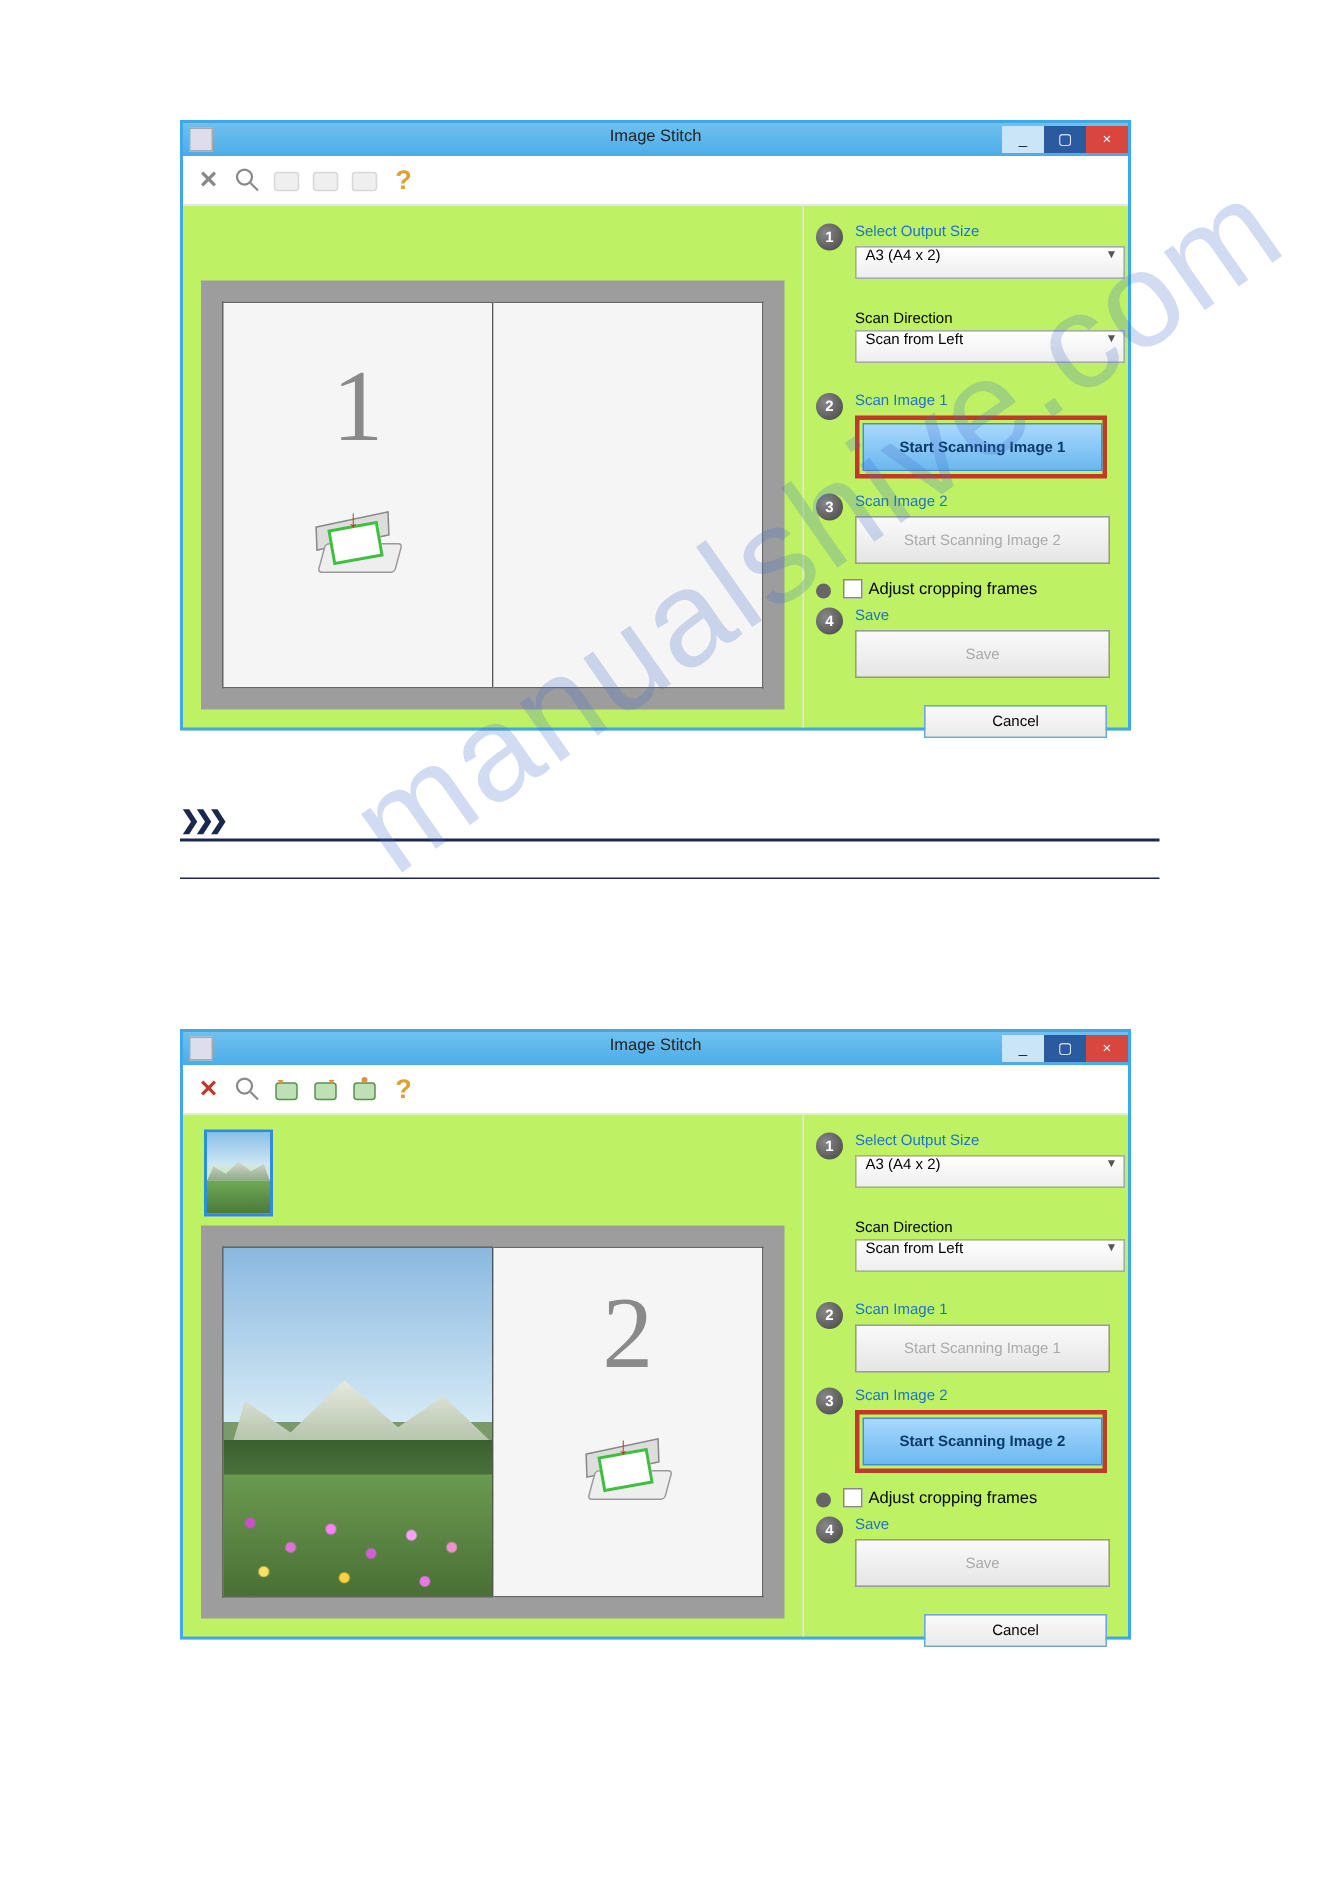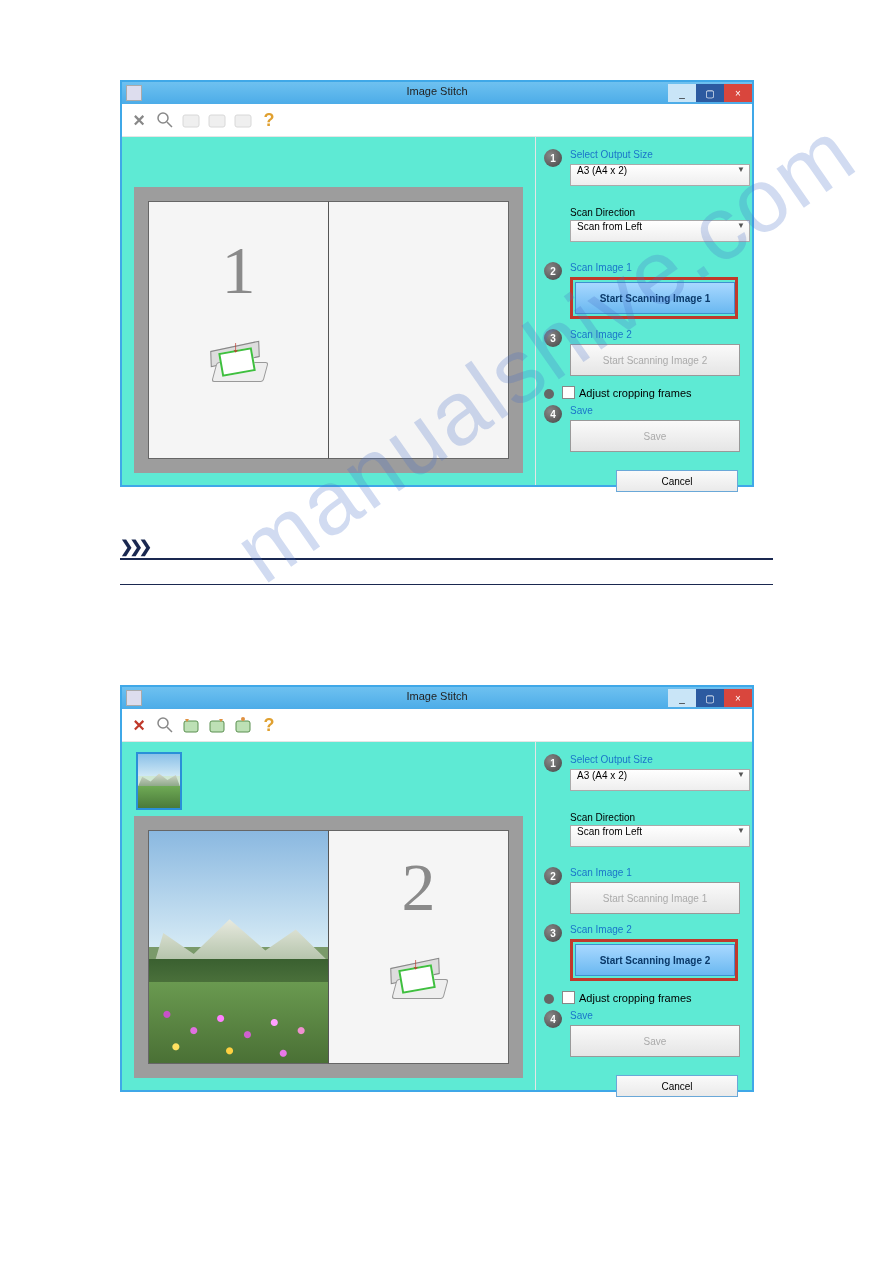--- a/index.html
+++ b/index.html
@@ -17,7 +17,7 @@
   }
   .dialog {
     border: 2px solid #3fa8e8;
-    background: #5eead4;
+    background: #bef264;
     margin-bottom: 50px;
     width: 630px;
   }

